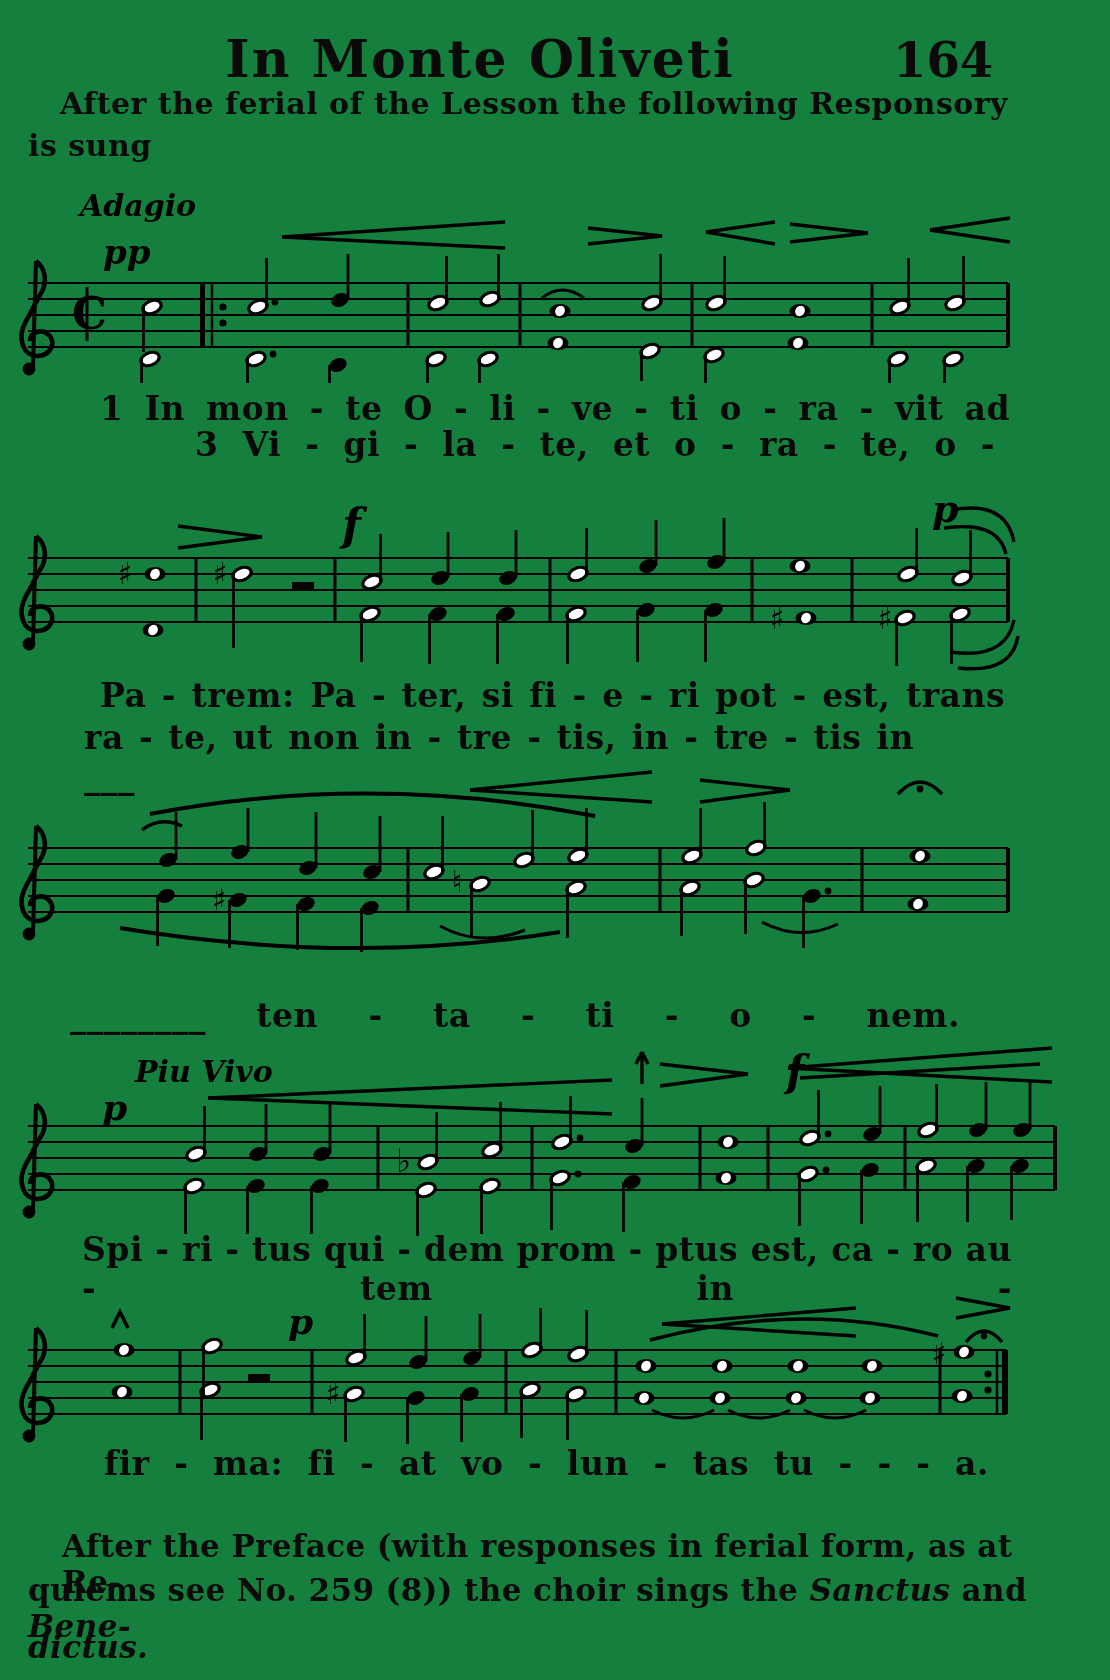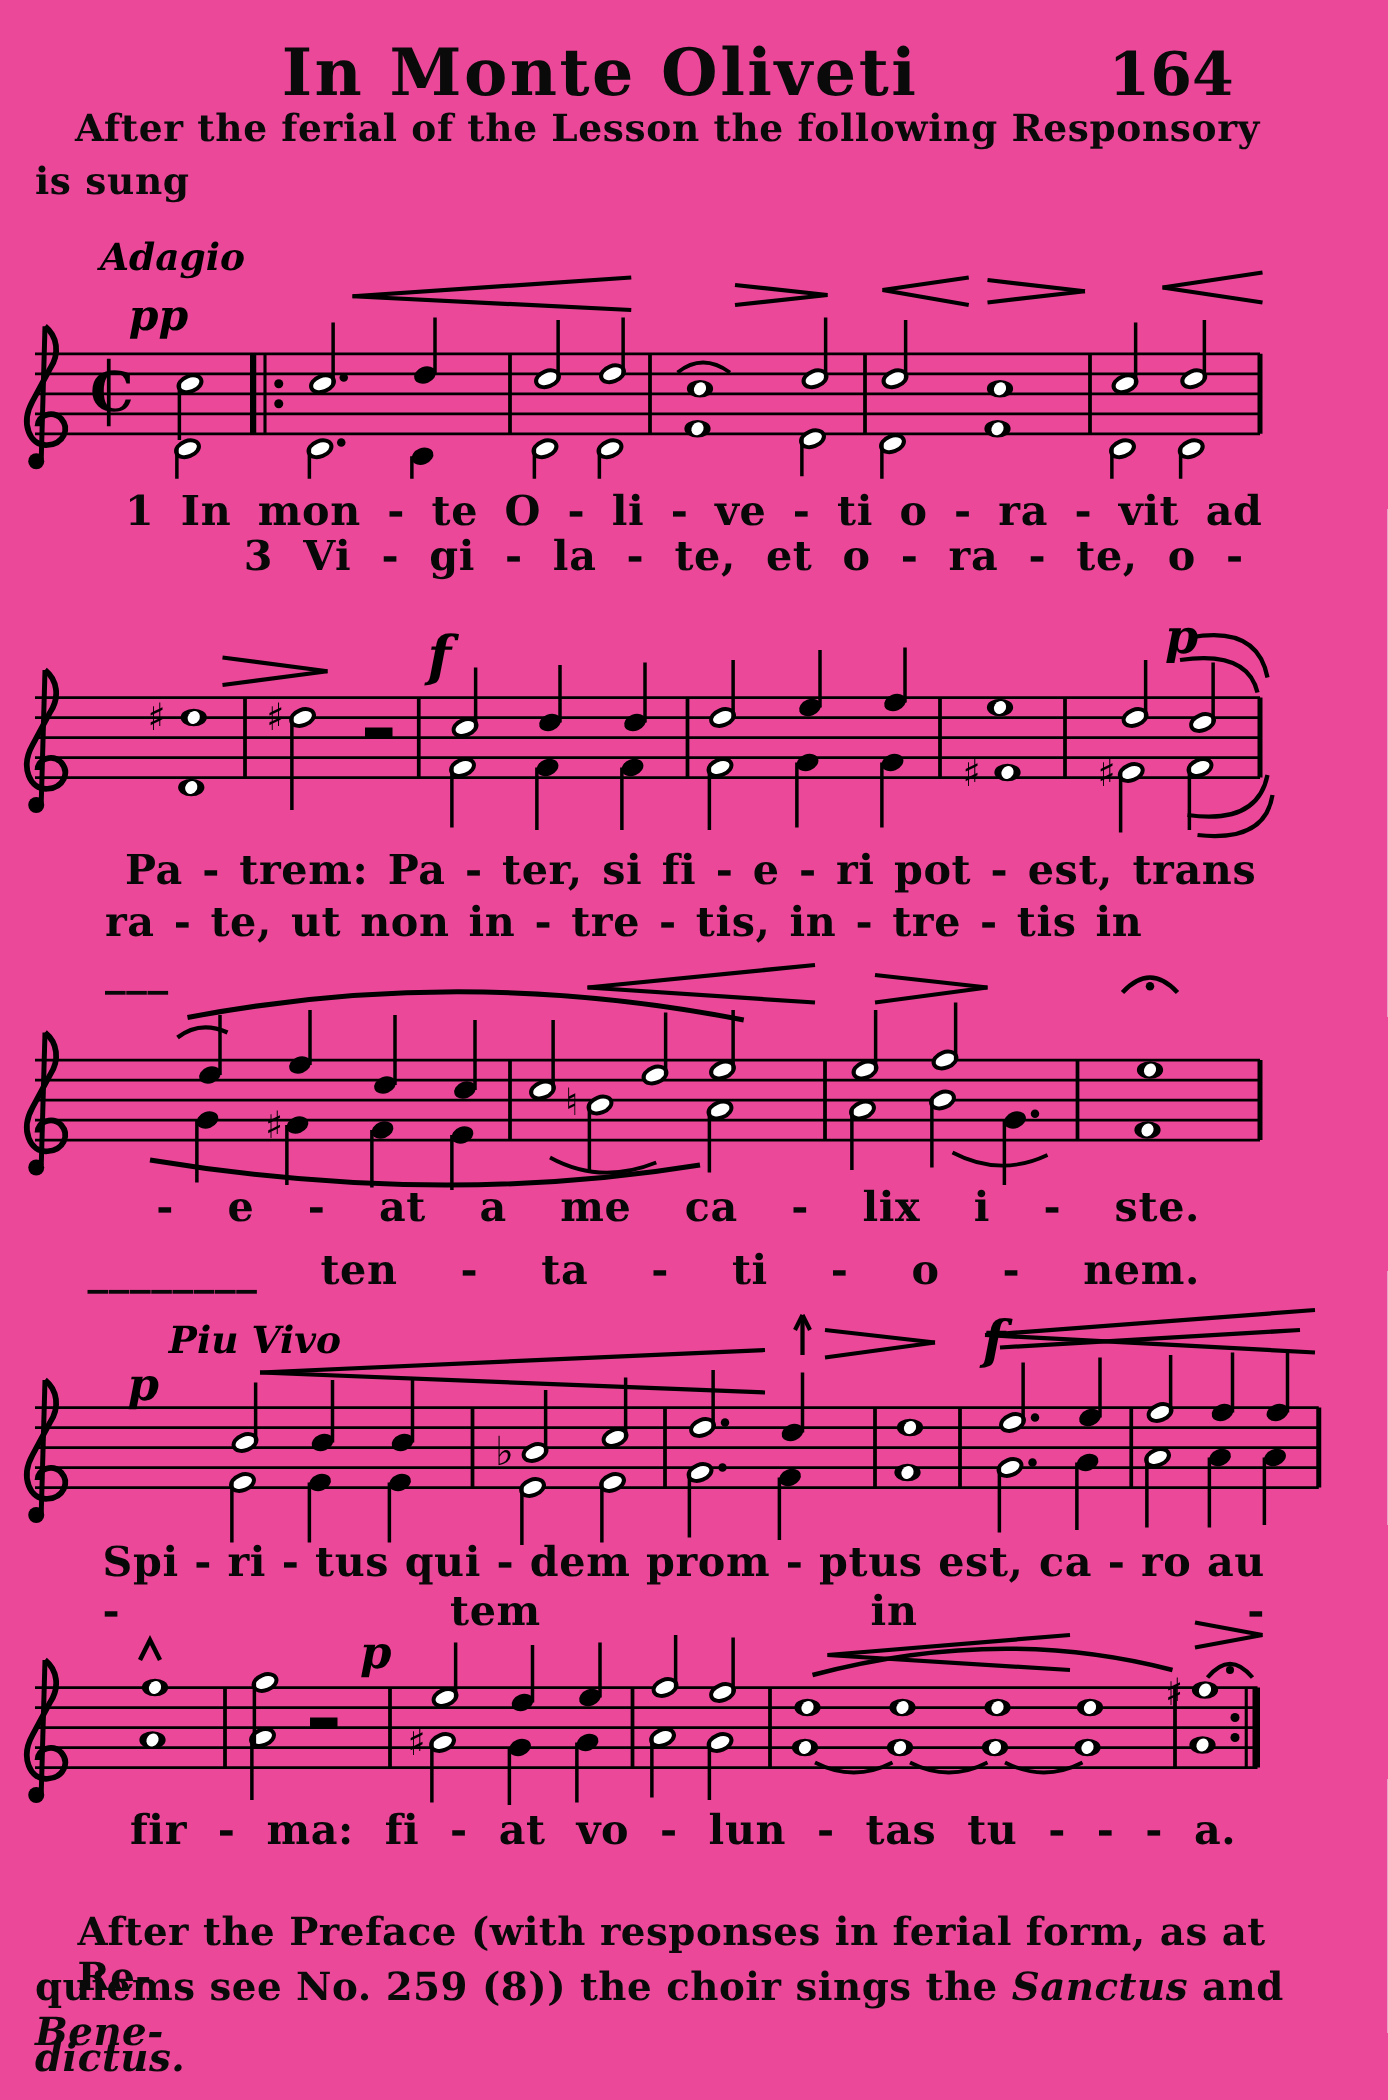--- a/index.html
+++ b/index.html
@@ -3,7 +3,7 @@
 <meta charset="utf-8">
 <style>
   html,body{margin:0;padding:0;background:#e8e8e8;}
-  #page{position:relative;width:1110px;height:1680px;background:#ec4899;overflow:hidden;
+  #page{position:relative;width:1110px;height:1680px;background:#15803d;overflow:hidden;
         font-family:"DejaVu Serif", serif;color:#0a0a0a;}
   .abs{position:absolute;}
   #title{top:28px;left:130px;width:700px;text-align:center;font-size:52px;font-weight:bold;letter-spacing:2px;}

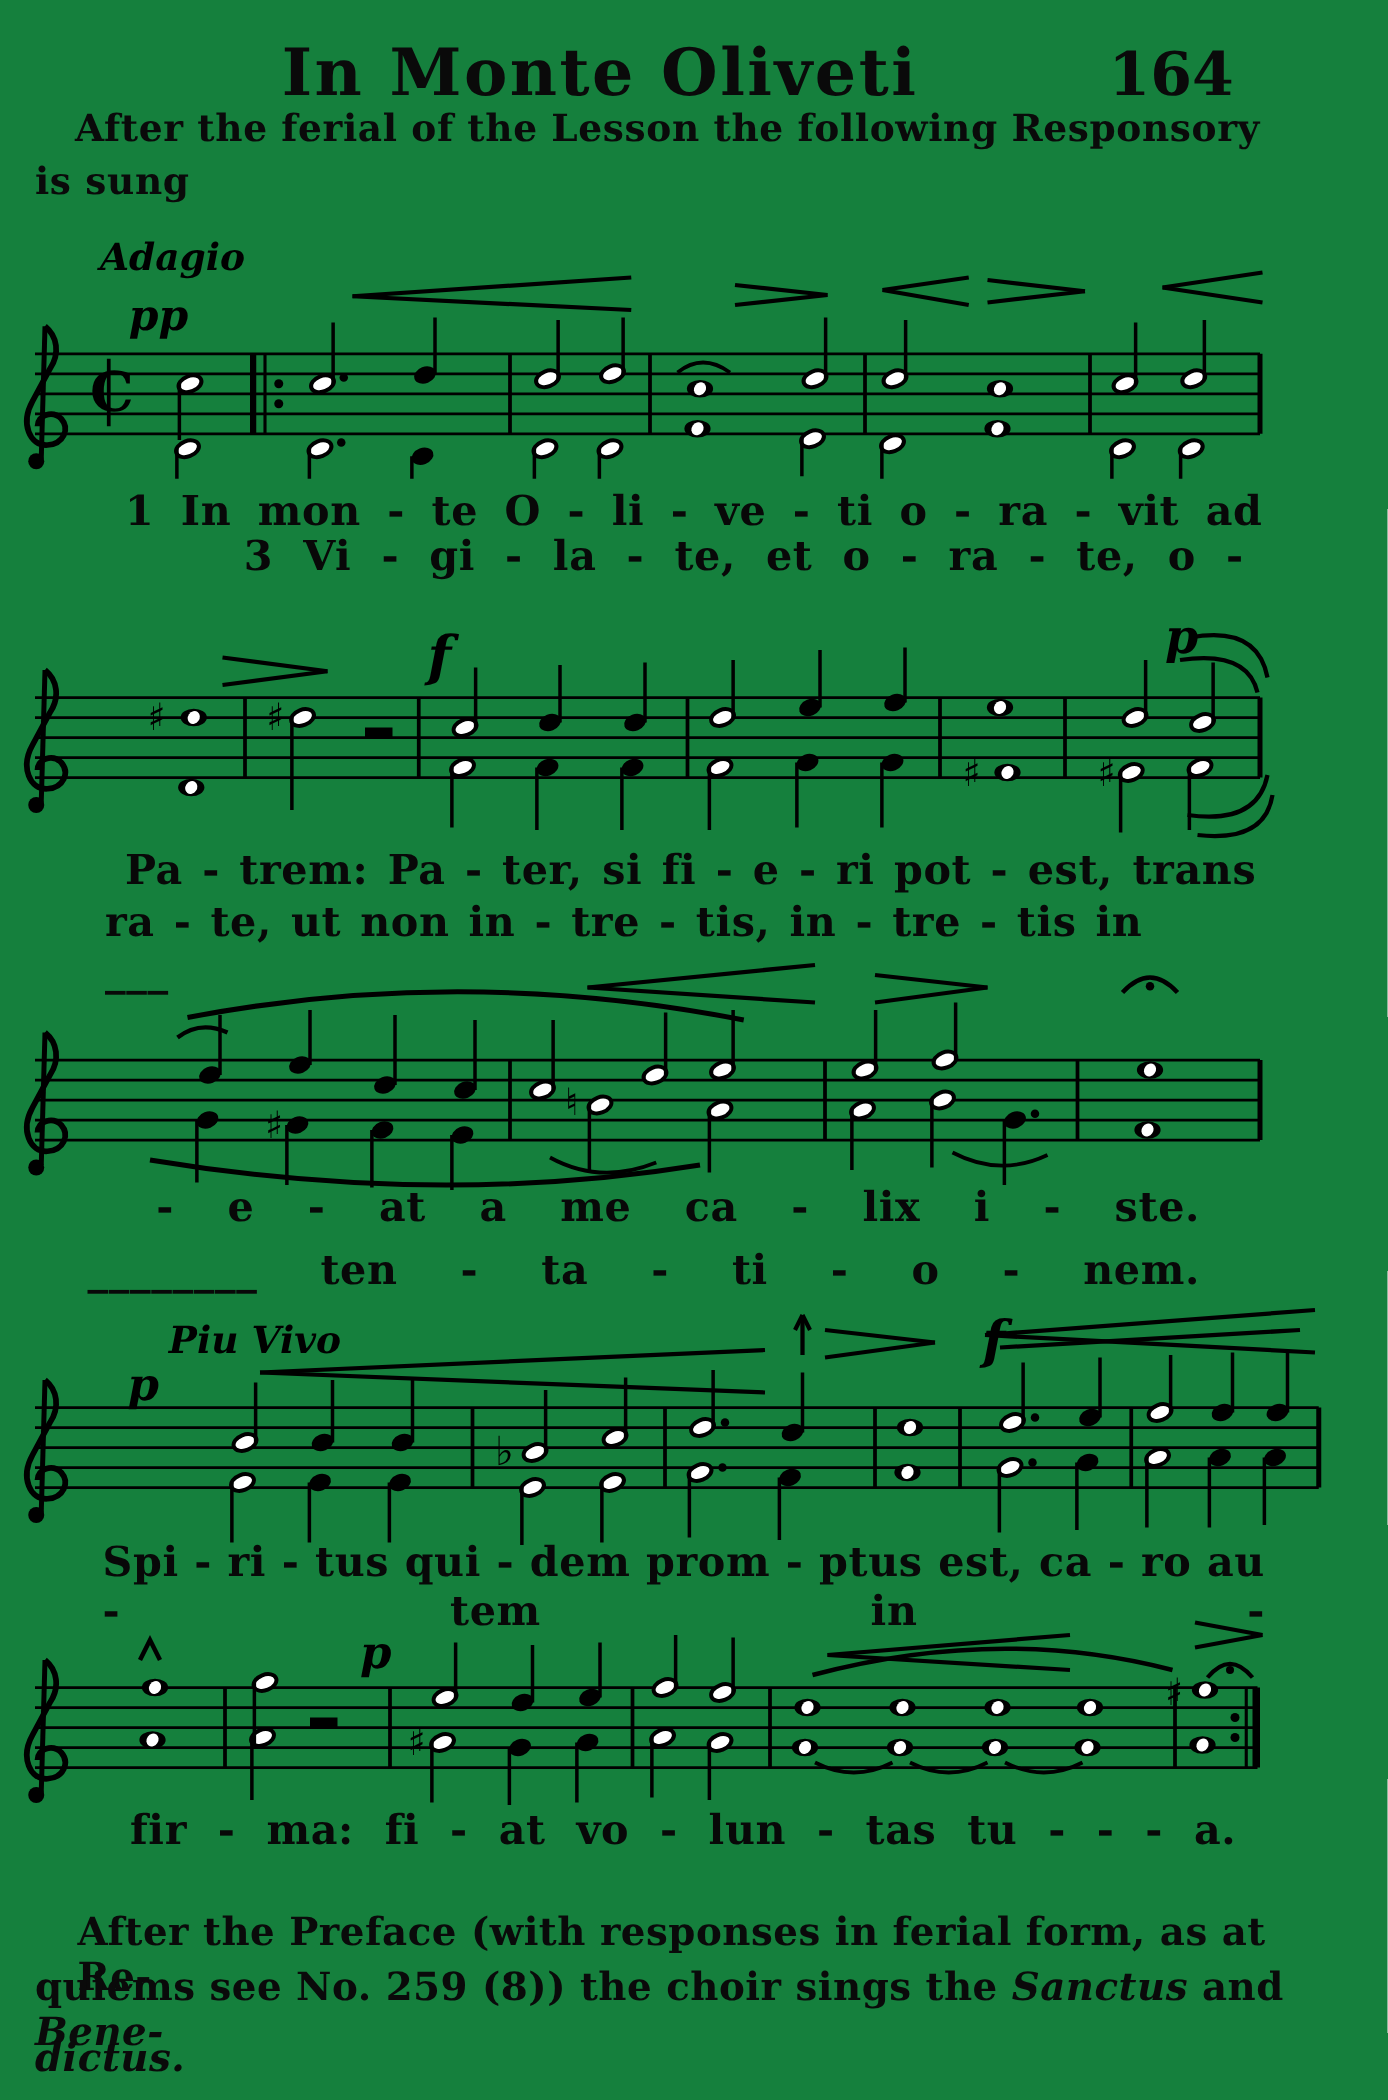--- a/index.html
+++ b/index.html
@@ -7,7 +7,7 @@
         font-family:"DejaVu Serif", serif;color:#0a0a0a;}
   .abs{position:absolute;}
   #title{top:28px;left:130px;width:700px;text-align:center;font-size:52px;font-weight:bold;letter-spacing:2px;}
-  #opus{top:32px;left:872px;width:115px;text-align:right;font-size:48px;font-weight:bold;}
+  #opus{top:32px;left:893px;width:115px;text-align:left;font-size:48px;font-weight:bold;}
   .rubric{font-size:30px;font-weight:bold;letter-spacing:0.5px;}
   #instr1{top:86px;left:60px;width:990px;}
   #instr2{top:128px;left:28px;}

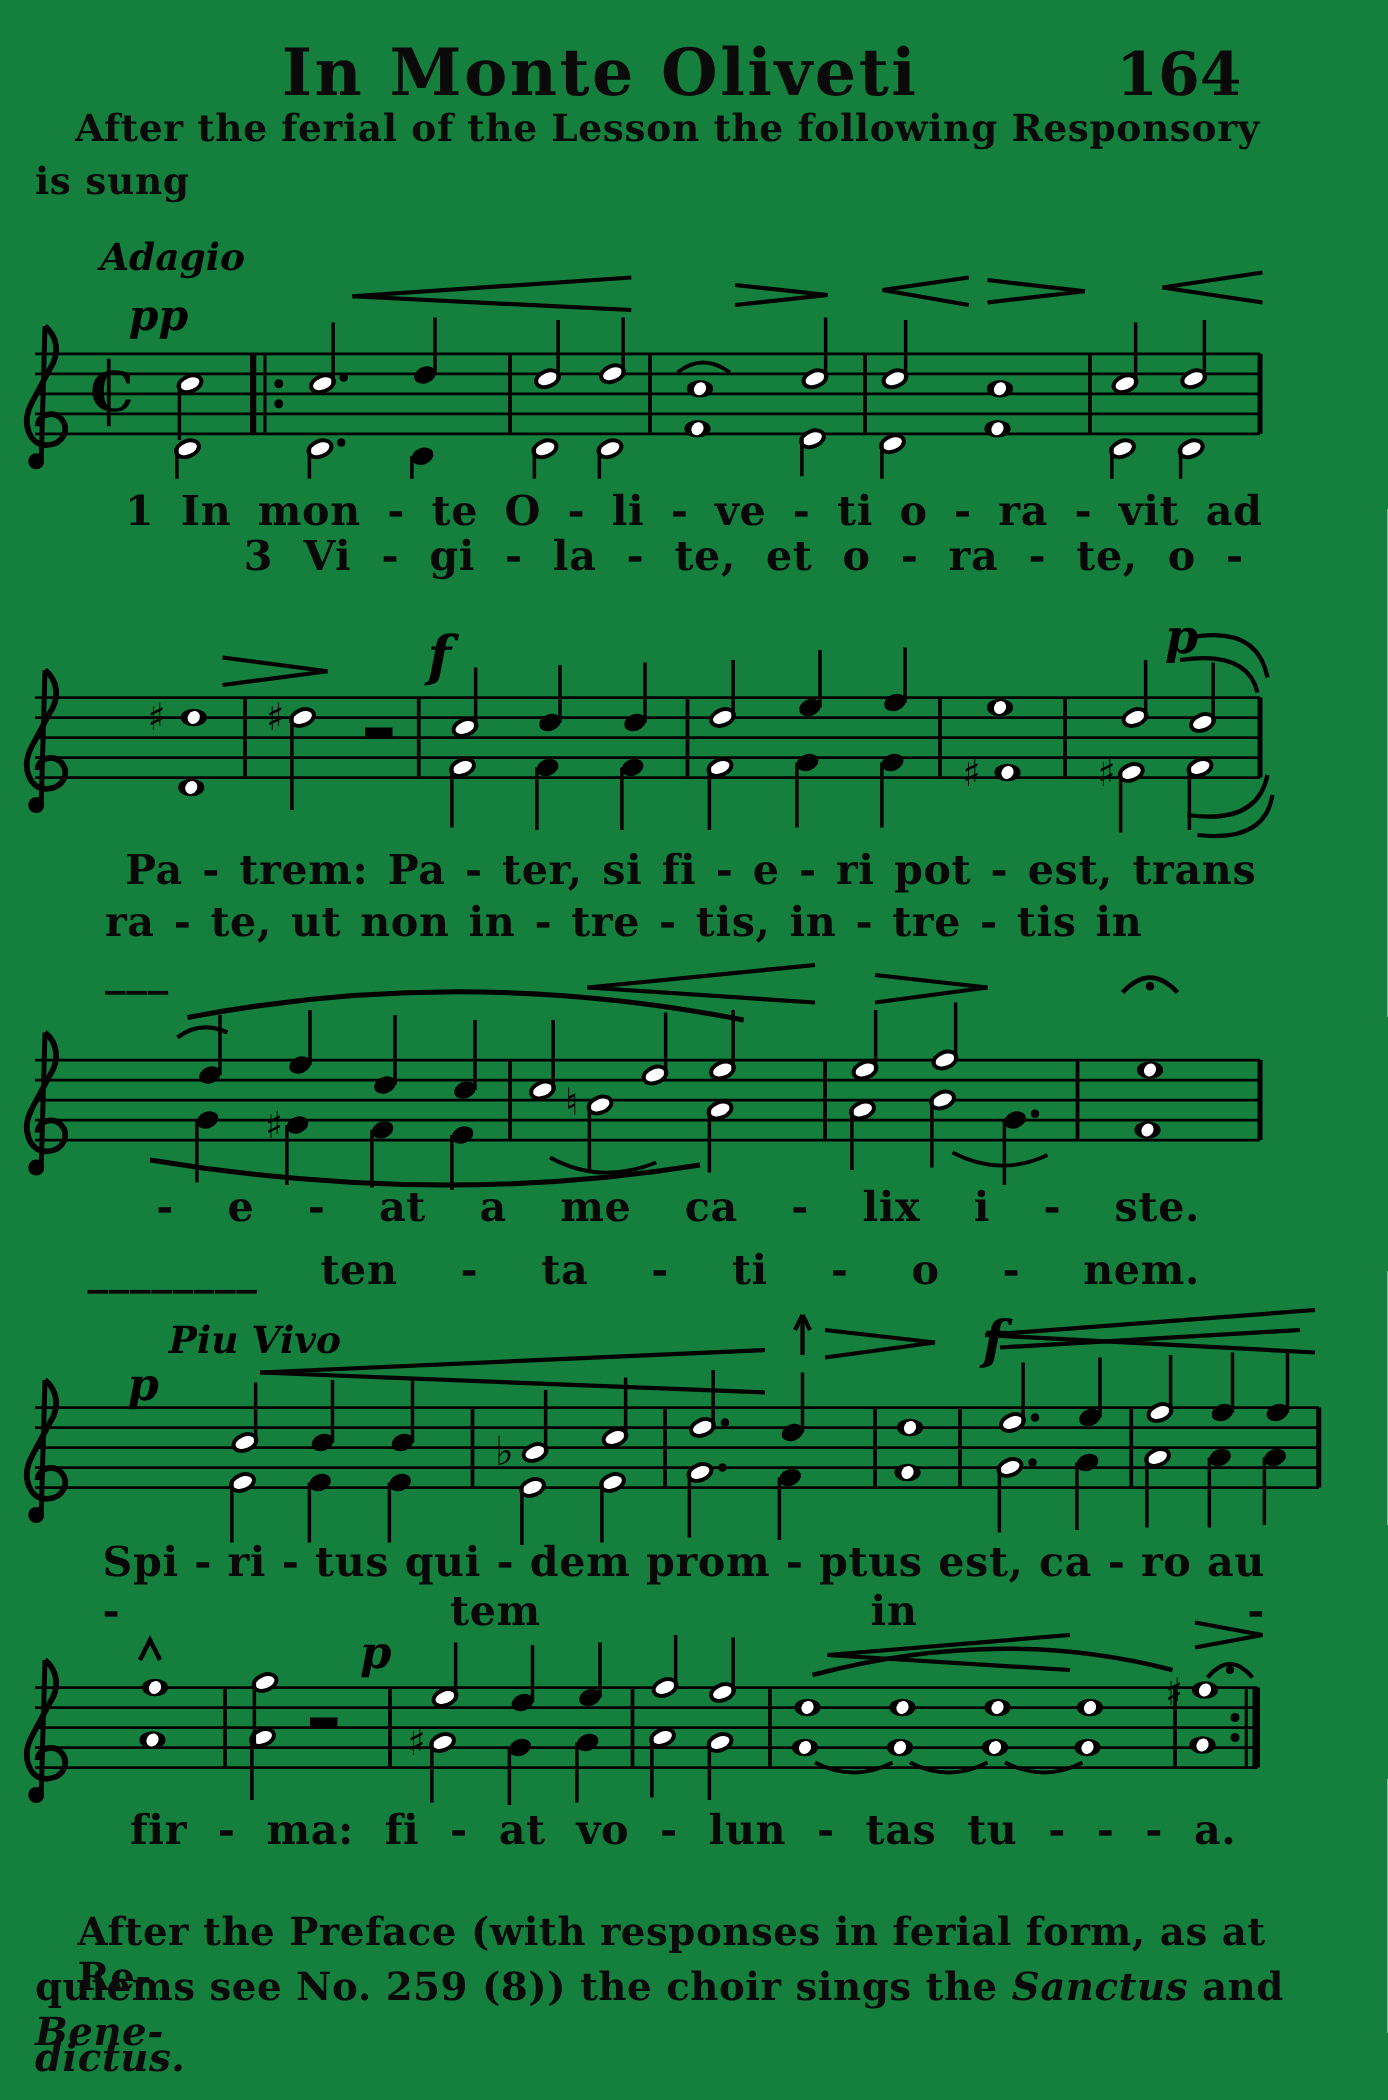--- a/index.html
+++ b/index.html
@@ -316,7 +316,6 @@
       </g>
     </g>
   </svg>
-  <div class="lyr" style="top:946px;left:125px;width:835px">- e - at a me ca - lix i - ste.</div>
   <div class="lyr" style="top:996px;left:70px;width:890px">________ ten - ta - ti - o - nem.</div>
 
   <svg class="sys" style="top:1040px;height:200px" viewBox="0 0 1110 200">

